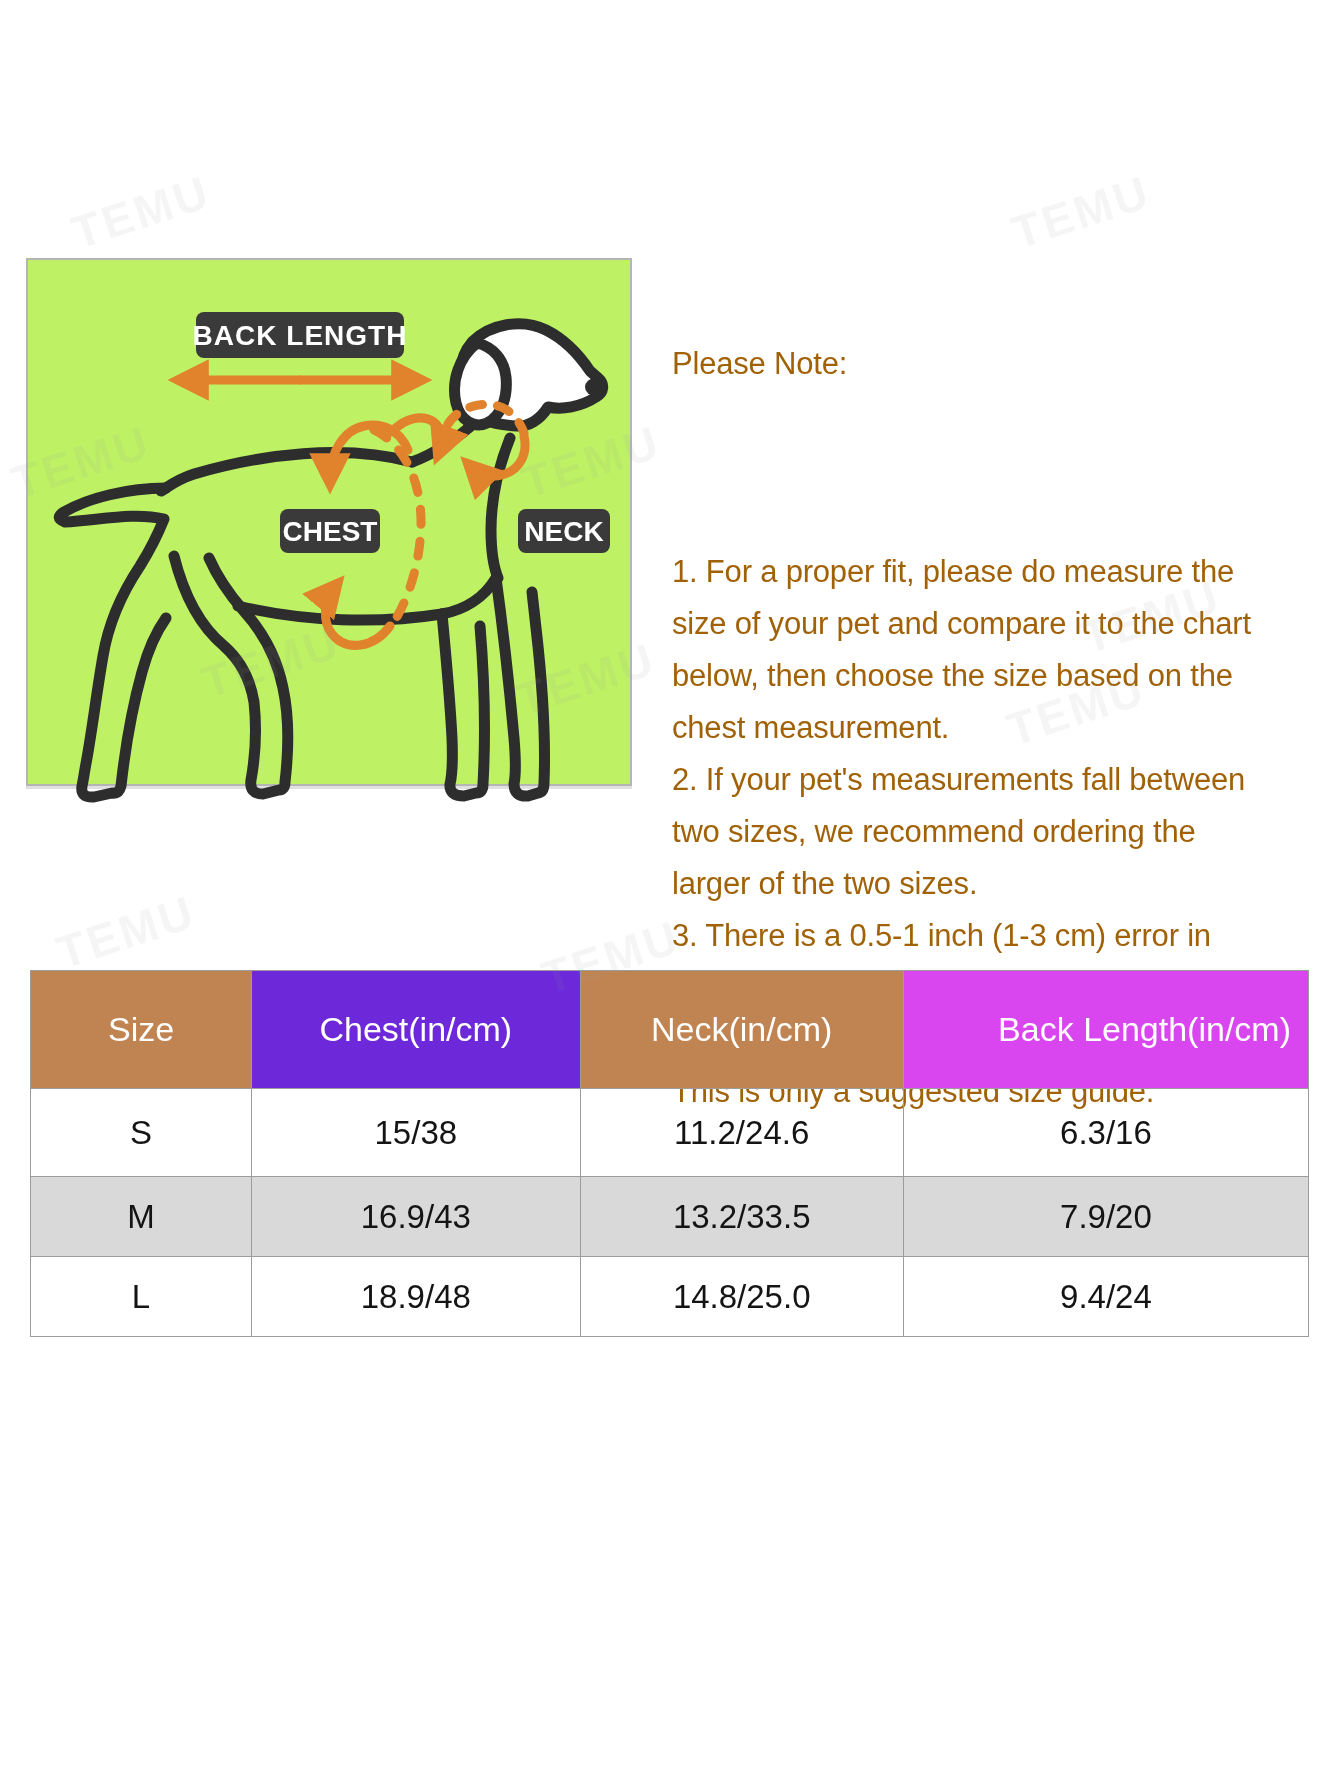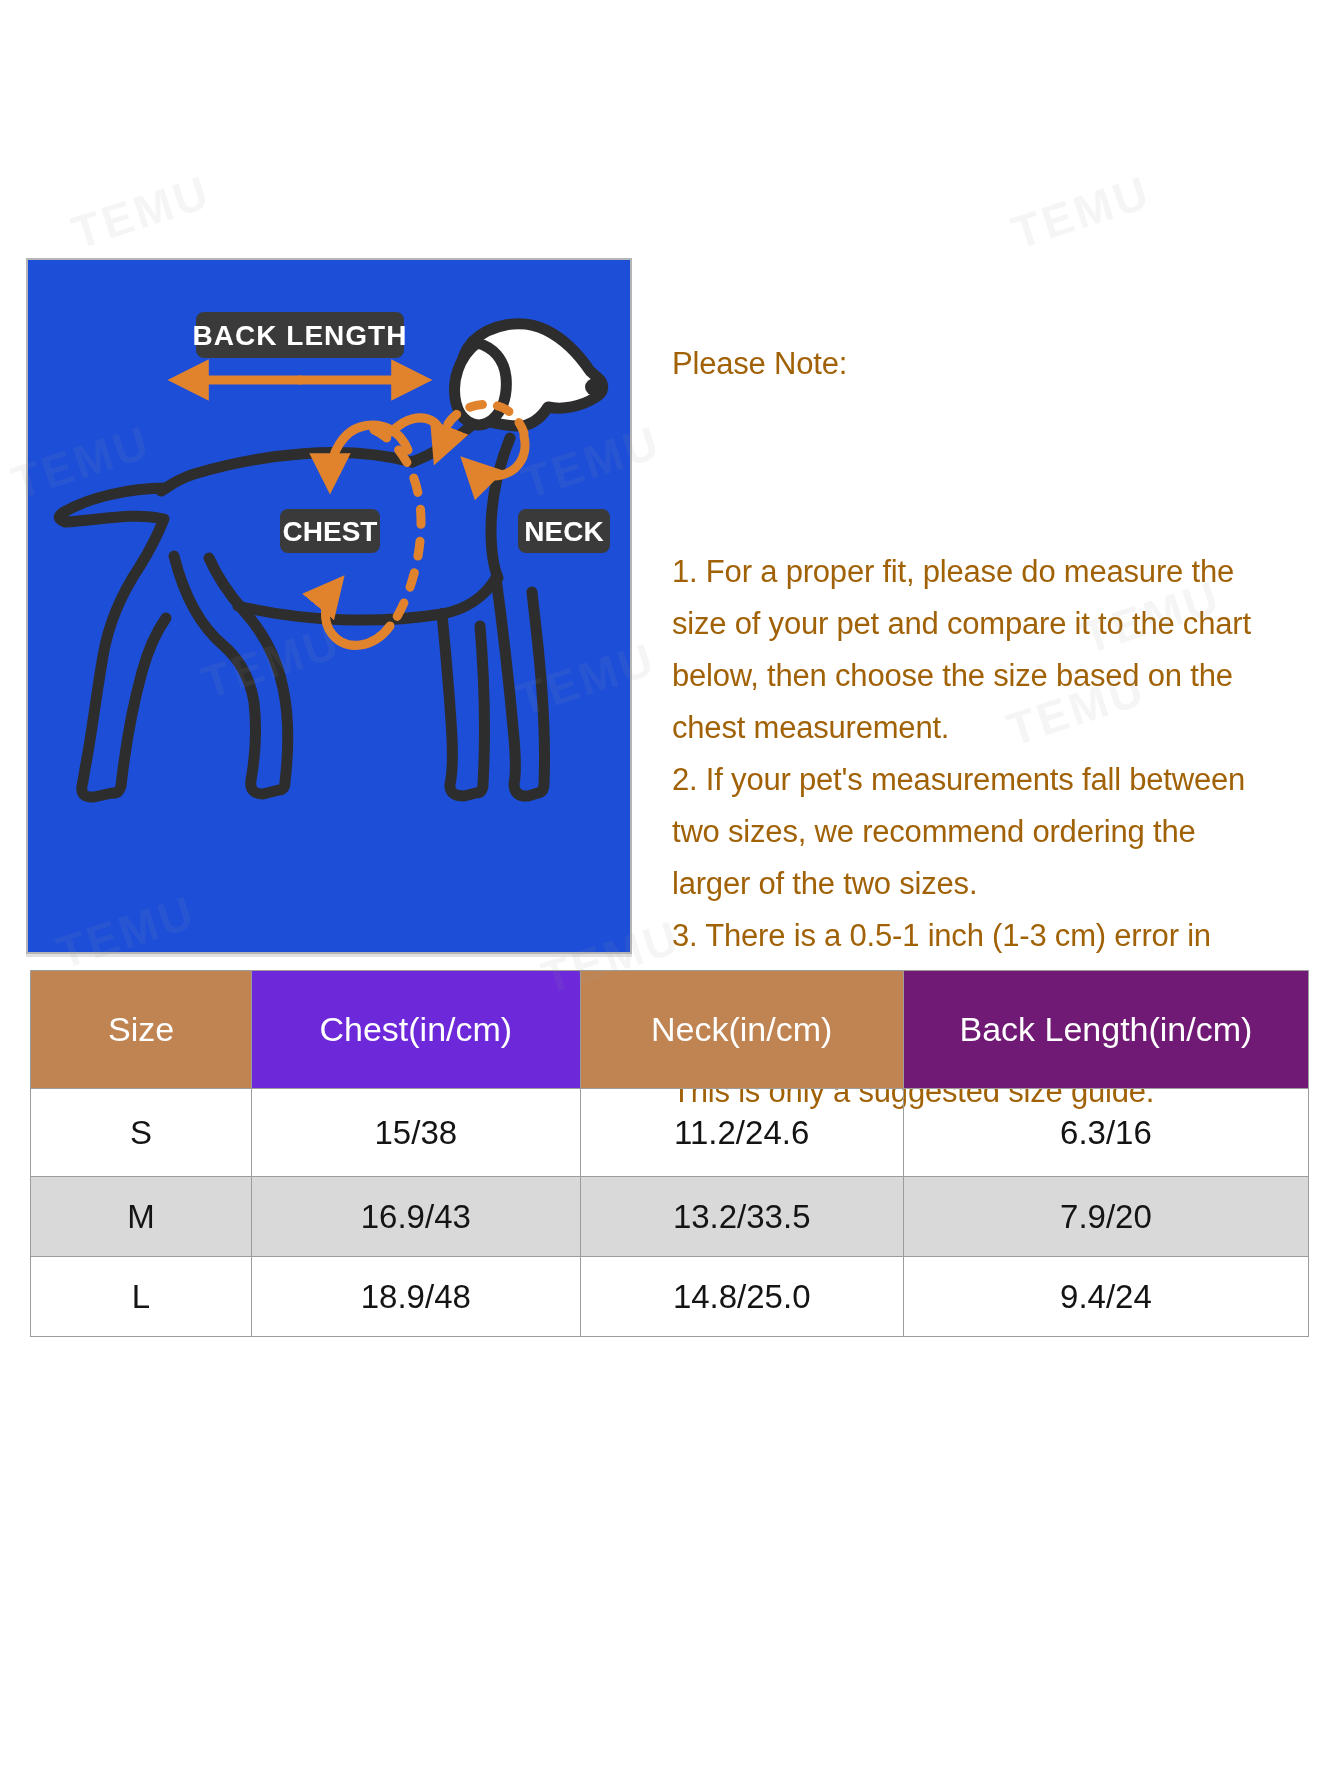--- a/index.html
+++ b/index.html
@@ -15,8 +15,8 @@
   }
   
   #dog-box{
-    position:absolute;left:26px;top:258px;width:606px;height:696px;
-    background:#1d4ed8;border:2px solid #b5b5b5;box-sizing:border-box;
+    position:absolute;left:26px;top:258px;width:606px;height:528px;
+    background:#bef264;border:2px solid #b5b5b5;box-sizing:border-box;
     box-shadow:0 3px 0 rgba(0,0,0,.12);
   }
   #dog-box svg{position:absolute;left:0;top:0;}

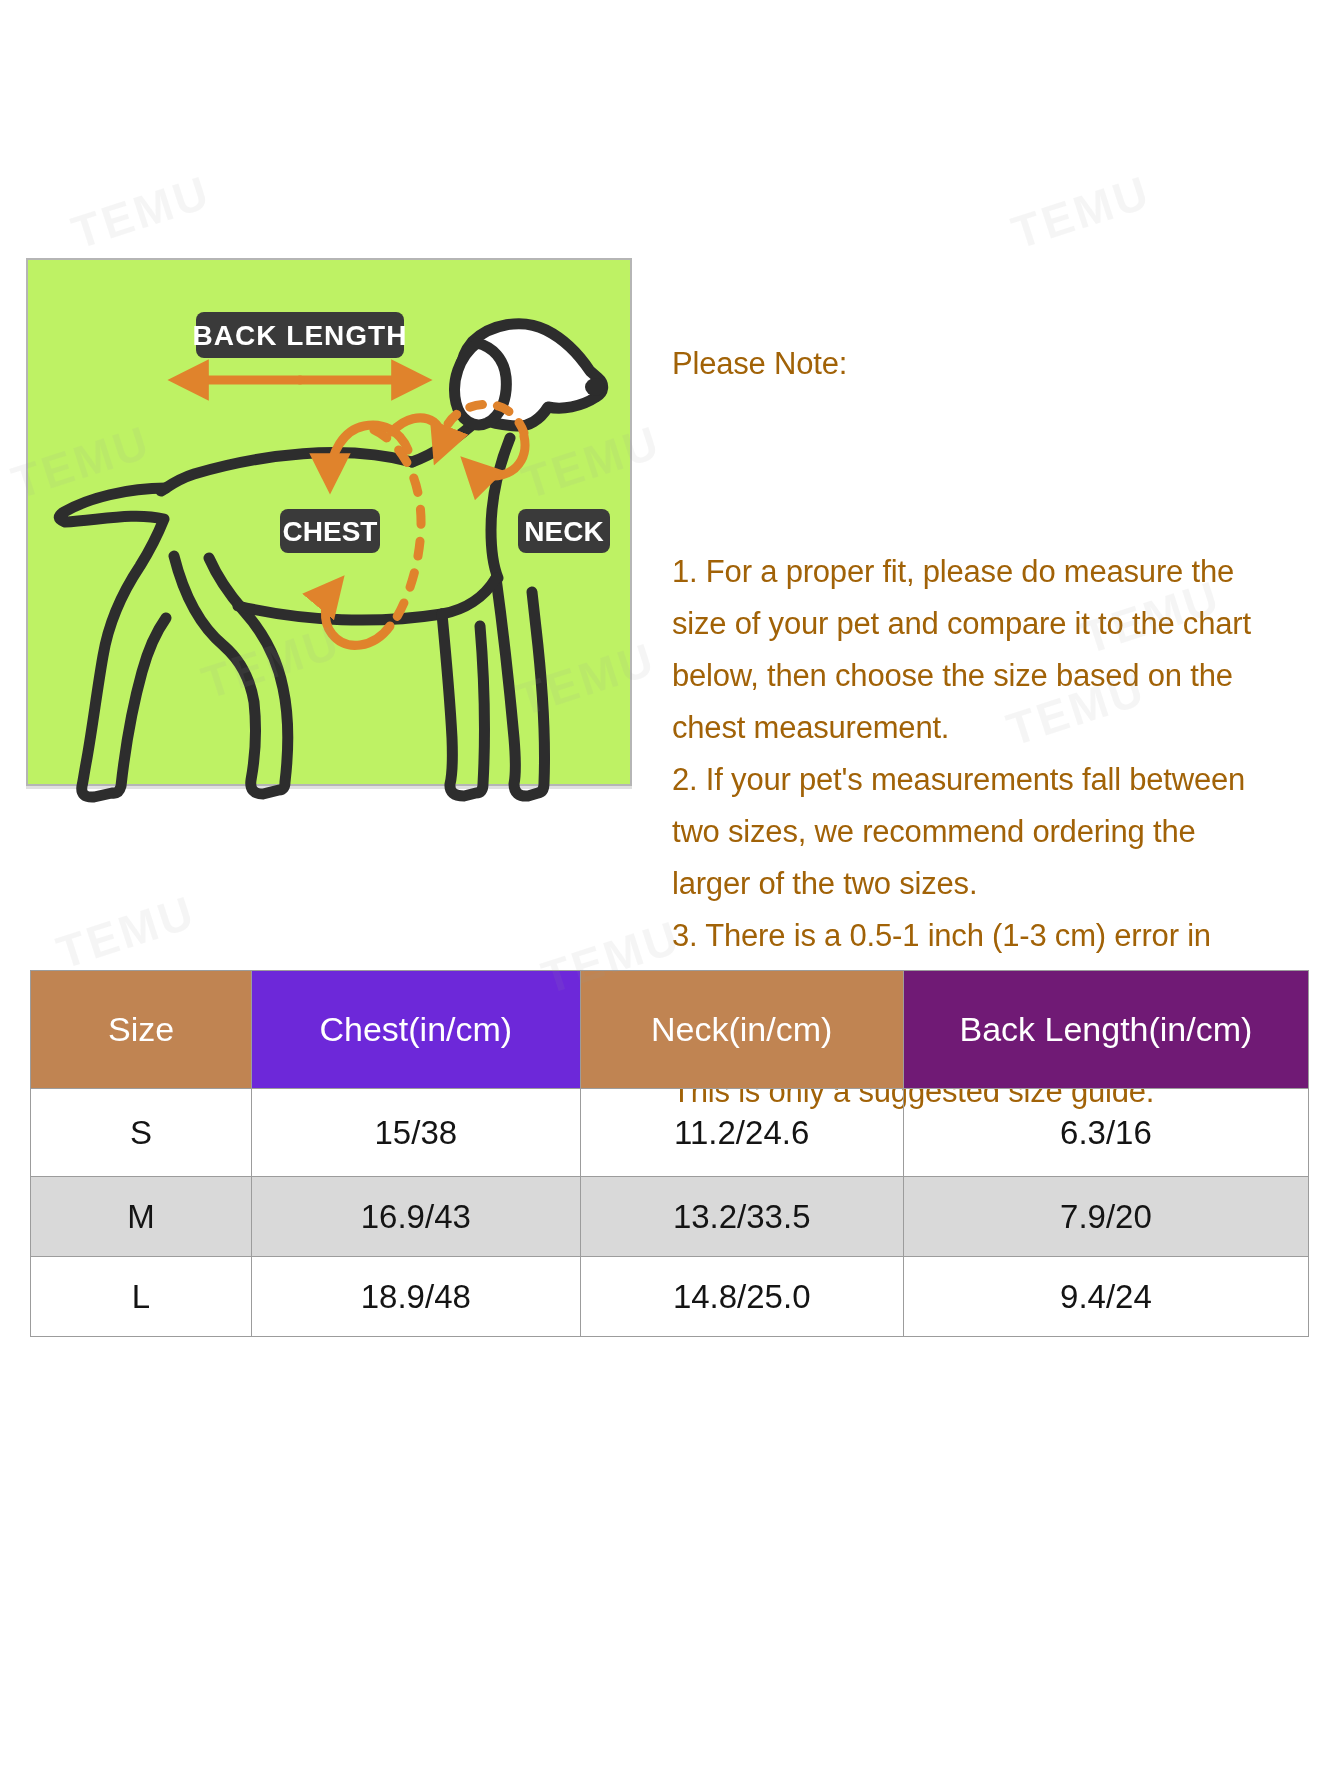--- a/index.html
+++ b/index.html
@@ -122,7 +122,7 @@
           <th style="background: rgb(192, 132, 82);">Size</th>
           <th style="background: #6d28d9;">Chest(in/cm)</th>
           <th style="background: rgb(192, 132, 82);">Neck(in/cm)</th>
-          <th style="background: #701a75;">Back Length(in/cm)</th>
+          <th style="background: #d946ef; text-align: right;">Back Length(in/cm)</th>
         </tr>
     </thead>
     <tbody>

